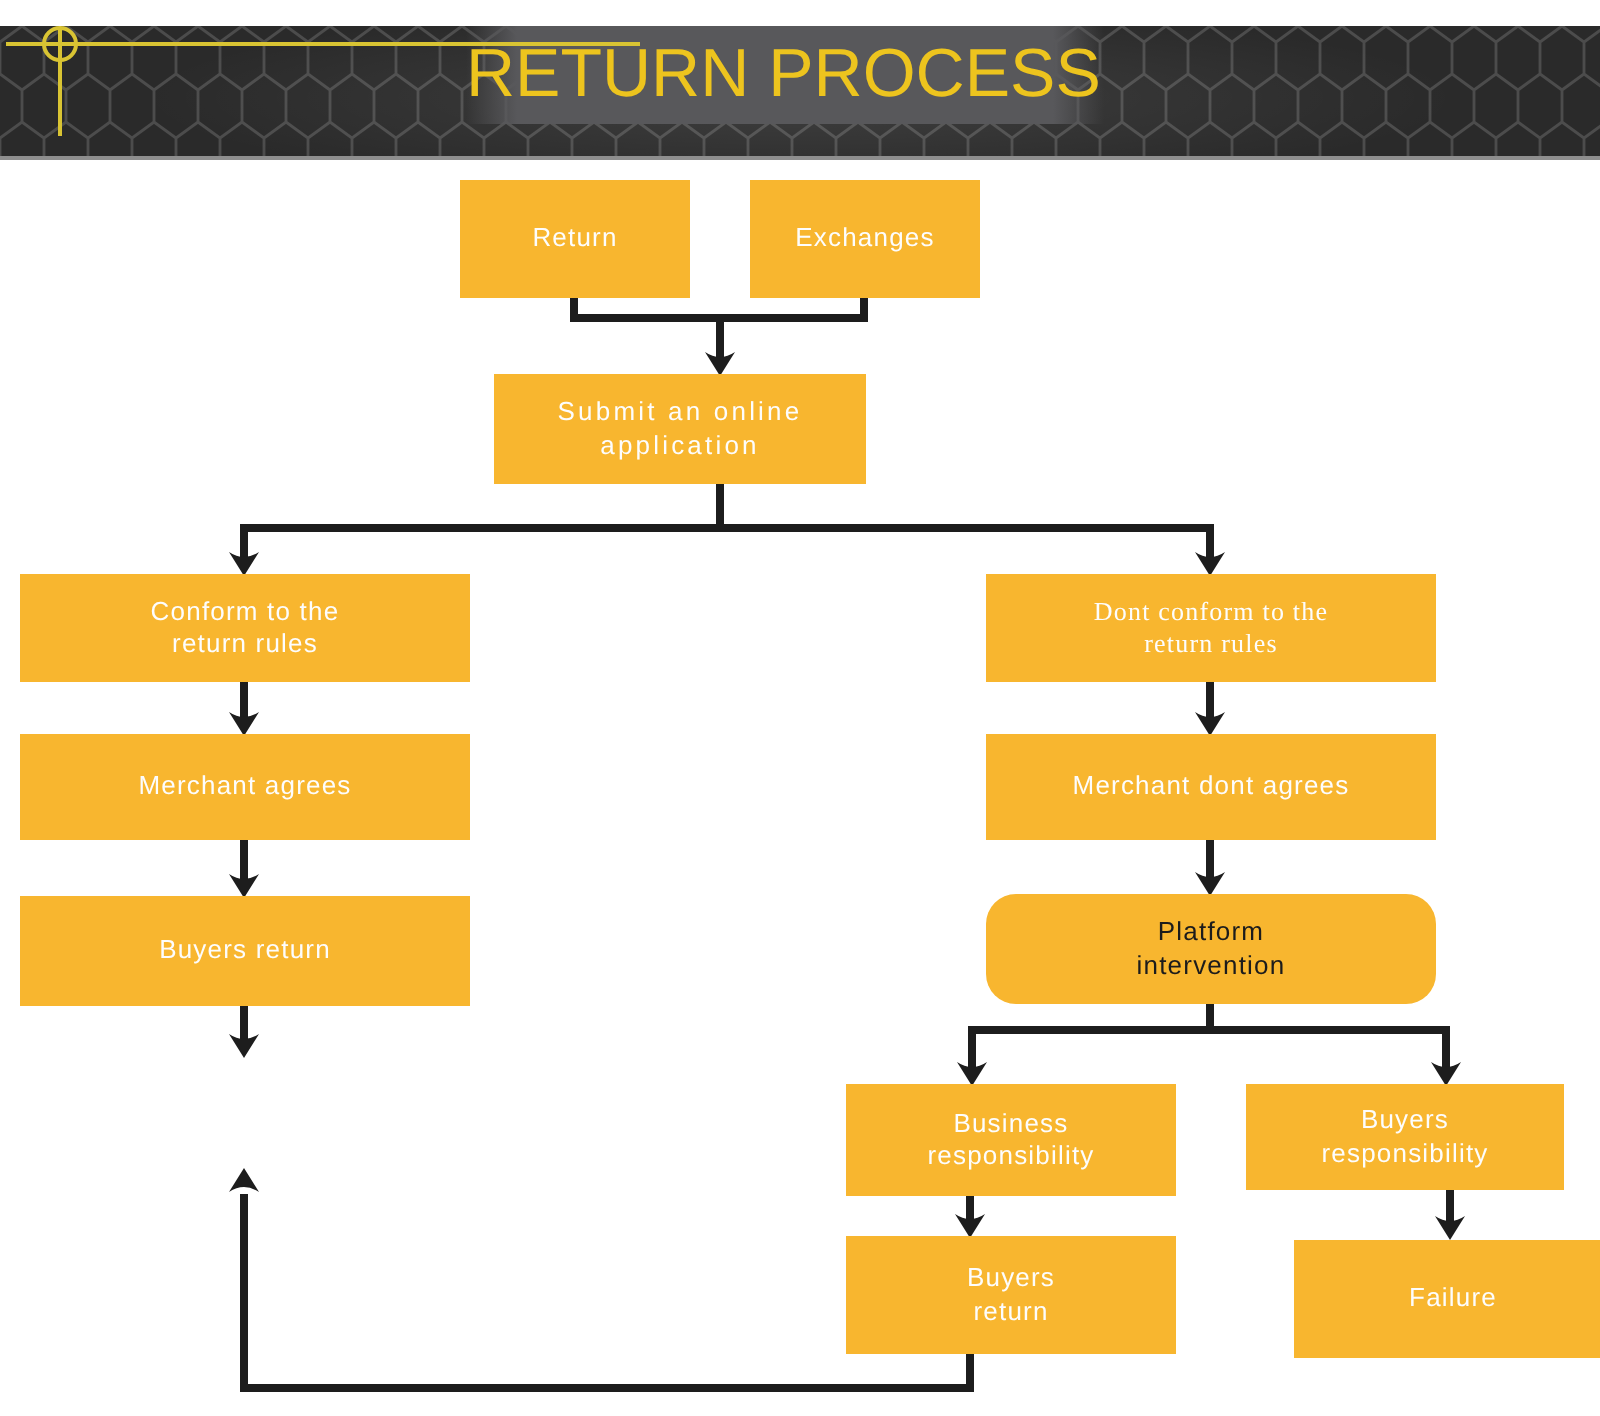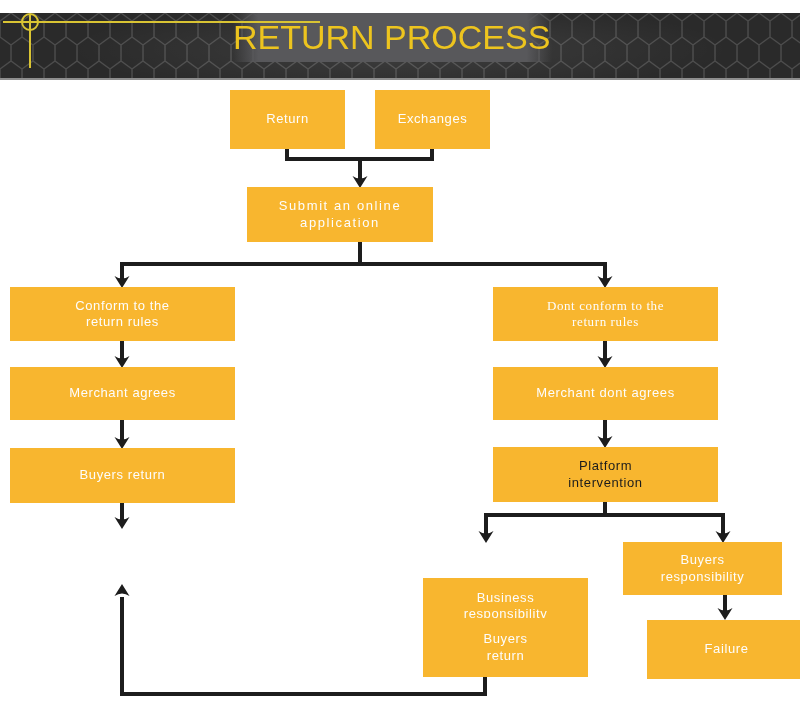--- a/index.html
+++ b/index.html
@@ -37,7 +37,7 @@
     display:flex;align-items:center;justify-content:center;text-align:center;
     font-size:13px;line-height:1.25;letter-spacing:0.6px;white-space:pre-line;
   }
-  .box.dark{color:var(--box-dark-text-color,#1c1c1c);}
+  .box.dark{color:var(--box-dark-text-color,#1c1c1c);border-radius:15px;}
   .n-return{left:230px;top:90px;width:115px;height:59px;}
   .n-exchanges{left:375px;top:90px;width:115px;height:59px;}
   .n-submit{left:247px;top:187px;width:186px;height:55px;letter-spacing:1.6px;}

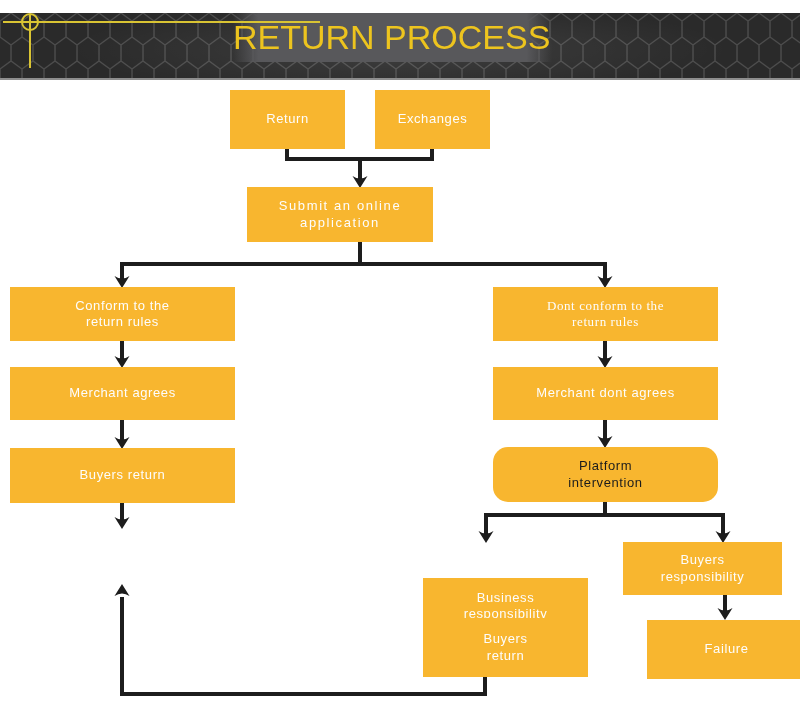--- a/index.html
+++ b/index.html
@@ -48,7 +48,7 @@
   .n-dont-conform{left:493px;top:287px;width:225px;height:54px;font-family:Liberation Serif, serif;}
   .n-merchant-dont-agrees{left:493px;top:367px;width:225px;height:53px;text-align:right;}
   .n-platform{left:493px;top:447px;width:225px;height:55px;}
-  .n-business-resp{left:423px;top:542px;width:165px;height:56px;margin-top:36px;}
+  .n-business-resp{left:423px;top:542px;width:165px;height:56px;}
   .n-buyers-resp{left:623px;top:542px;width:159px;height:53px;}
   .n-buyers-return-right{left:423px;top:618px;width:165px;height:59px;}
   .n-failure{left:647px;top:620px;width:159px;height:59px;}

